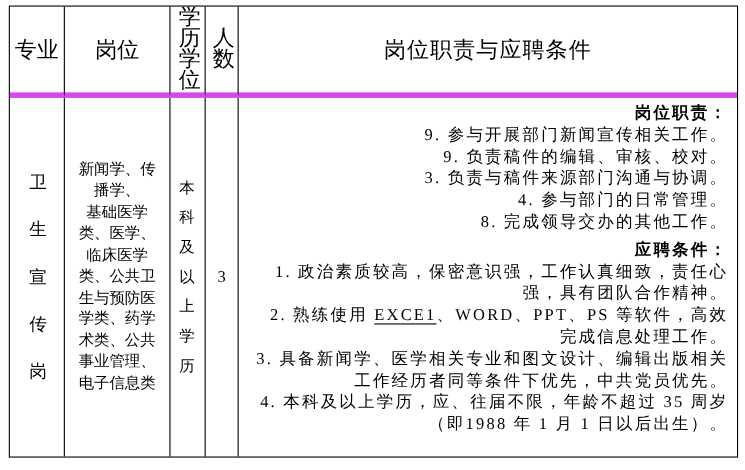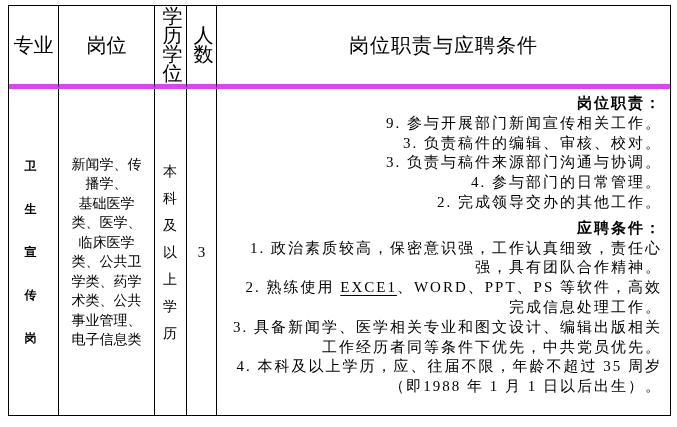--- a/index.html
+++ b/index.html
@@ -92,7 +92,7 @@
   <div class="cell details-cell last">
     <p class="sec-title">岗位职责：</p>
     <p>9. 参与开展部门新闻宣传相关工作。</p>
-    <p>3. 负责稿件的编辑、审核、校对。</p>
+    <p>9. 负责稿件的编辑、审核、校对。</p>
     <p>3. 负责与稿件来源部门沟通与协调。</p>
     <p>4. 参与部门的日常管理。</p>
     <p>2. 完成领导交办的其他工作。</p>

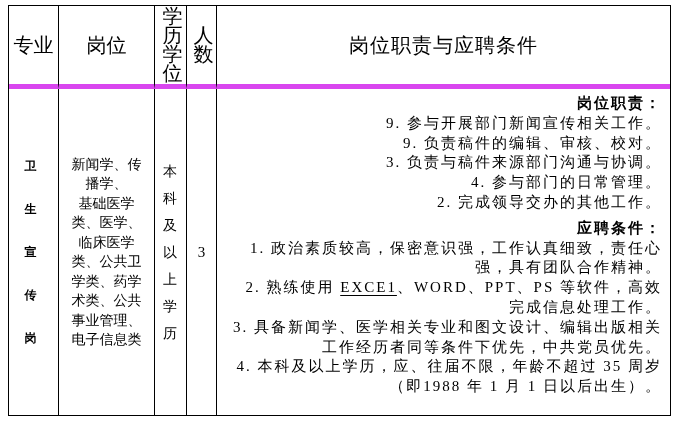--- a/index.html
+++ b/index.html
@@ -18,8 +18,8 @@
   .cell.hdr { border-bottom:5px solid #d946ef; font-weight:normal; font-size:20px; }
   .vtext { width:16px; word-break:break-all; text-align:center; }
   .hdr .vtext { line-height:19px; }
-  .position-vtext { width:18px; word-break:break-all; text-align:left;
-    font-weight:bold; font-size:12px; line-height:43px; letter-spacing:0; }
+  .position-vtext { width:18px; word-break:break-all; text-align:right;
+    font-weight:normal; font-size:16px; line-height:43px; letter-spacing:0; }
   .edu-vtext { width:15px; word-break:break-all; 
     font-size:14px; line-height:27px; }
   .major-cell { flex-direction:column; font-size:14px; line-height:19.5px; }

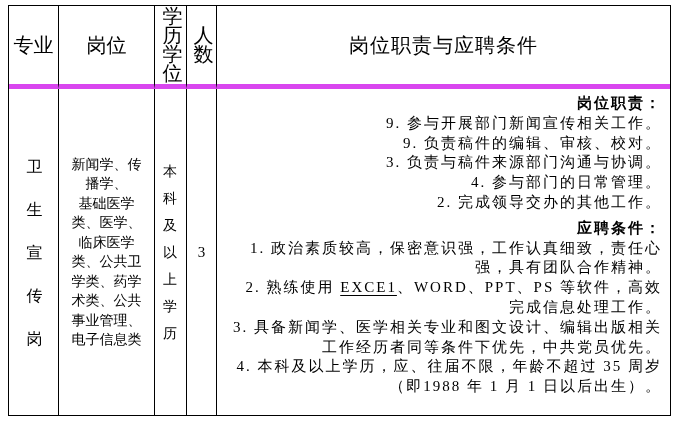--- a/index.html
+++ b/index.html
@@ -95,7 +95,7 @@
     <p>9. 负责稿件的编辑、审核、校对。</p>
     <p>3. 负责与稿件来源部门沟通与协调。</p>
     <p>4. 参与部门的日常管理。</p>
-    <p>2. 完成领导交办的其他工作。</p>
+    <p>8. 完成领导交办的其他工作。</p>
 
     <p class="sec-title gap-above">应聘条件：</p>
     <p>1. 政治素质较高，保密意识强，工作认真细致，责任心强，具有团队合作精神。</p>

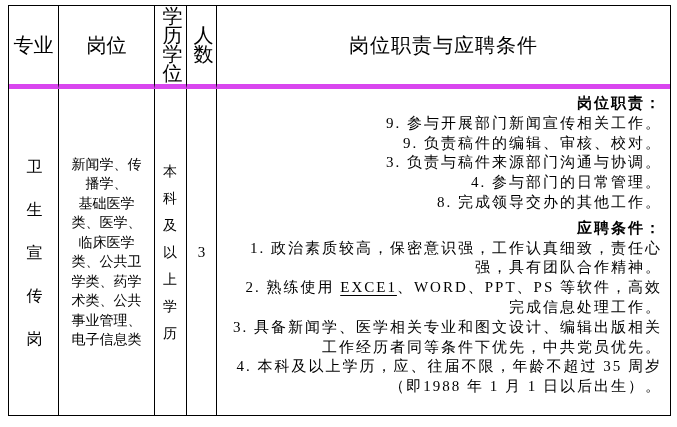--- a/index.html
+++ b/index.html
@@ -75,6 +75,7 @@
     <div class="major-line">类、医学、</div>
     <div class="major-line">临床医学</div>
     <div class="major-line">类、公共卫</div>
+    <div class="major-line">生与预防医</div>
     <div class="major-line">学类、药学</div>
     <div class="major-line">术类、公共</div>
     <div class="major-line">事业管理、</div>

